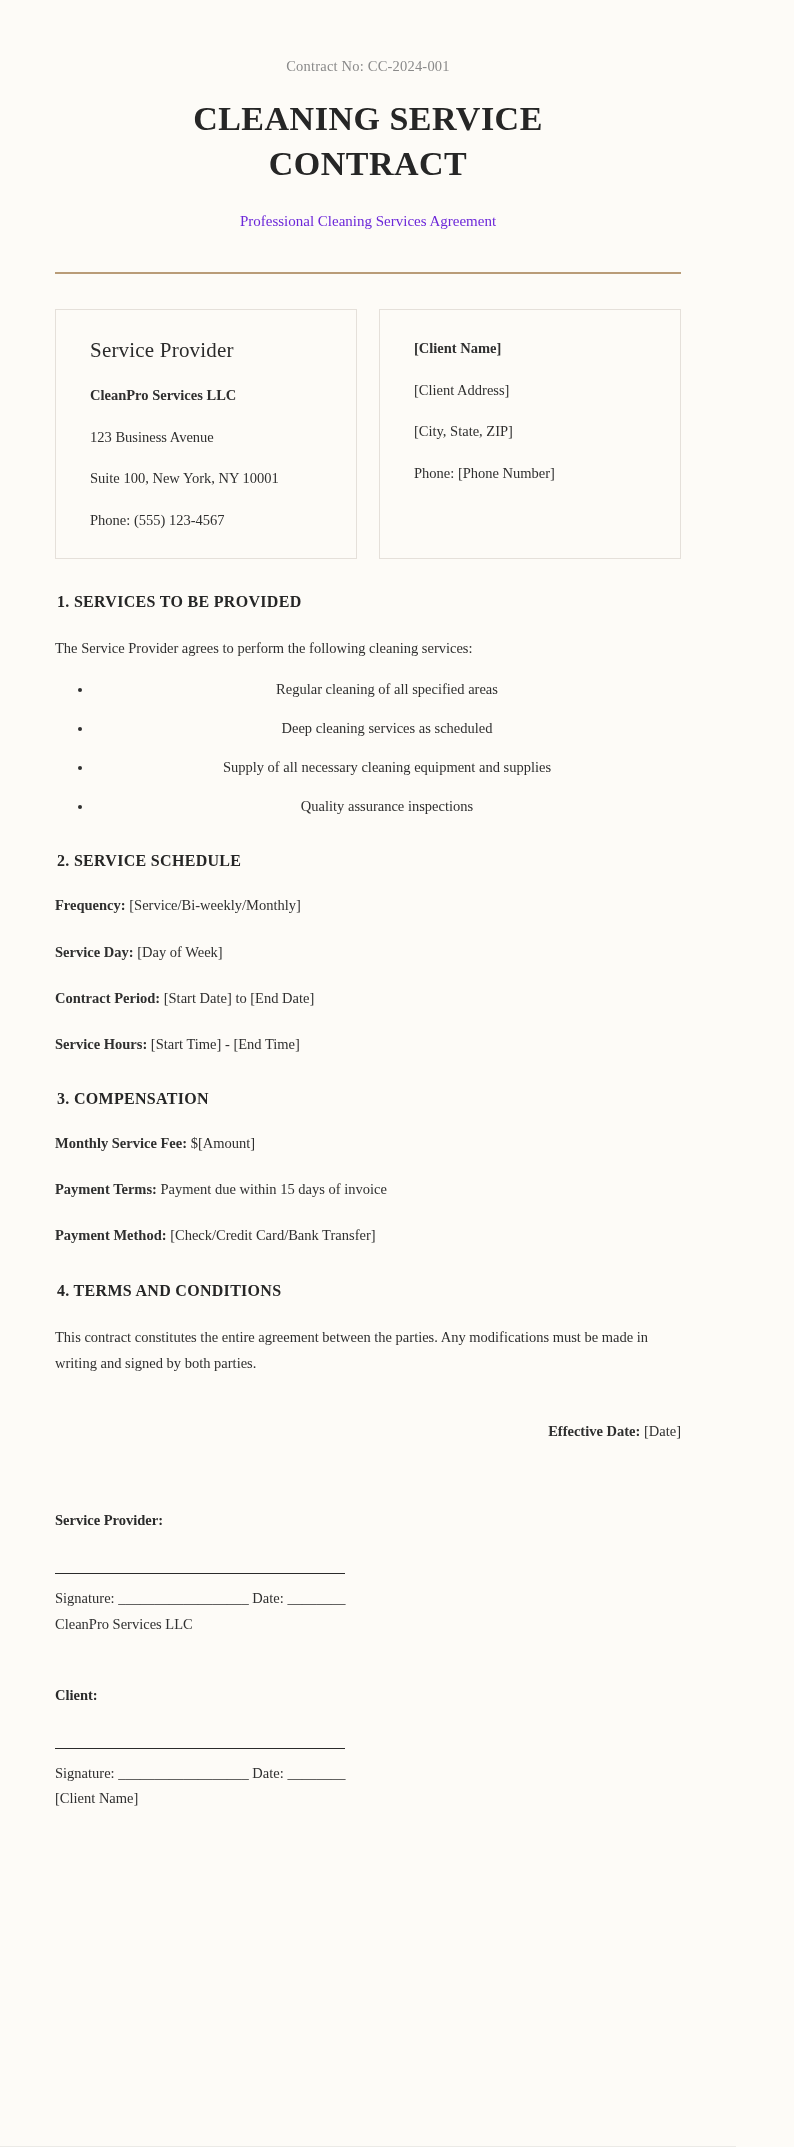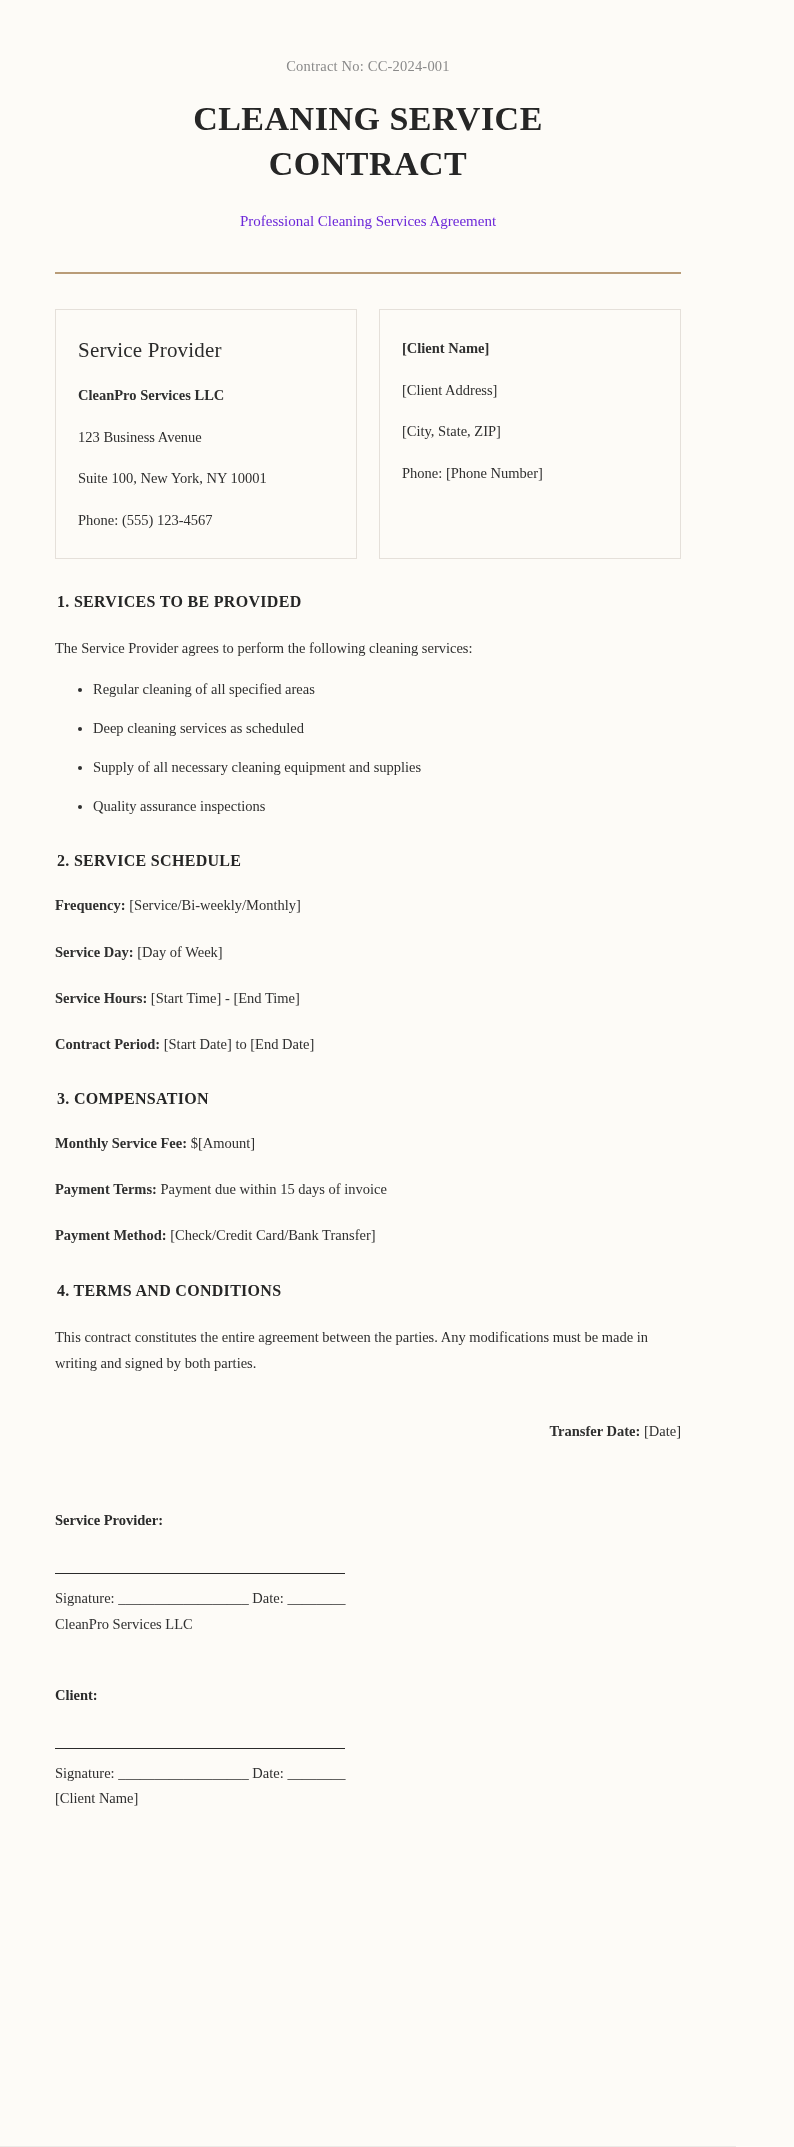--- a/index.html
+++ b/index.html
@@ -64,7 +64,7 @@
   .party-box {
     flex: 1 1 0;
     border: 1px solid #e5e0da;
-    padding: 28px 22px 26px 22px;
+    padding: 28px 22px 26px 34px;
     background: #fdfbf7;
   }
   .party-heading {

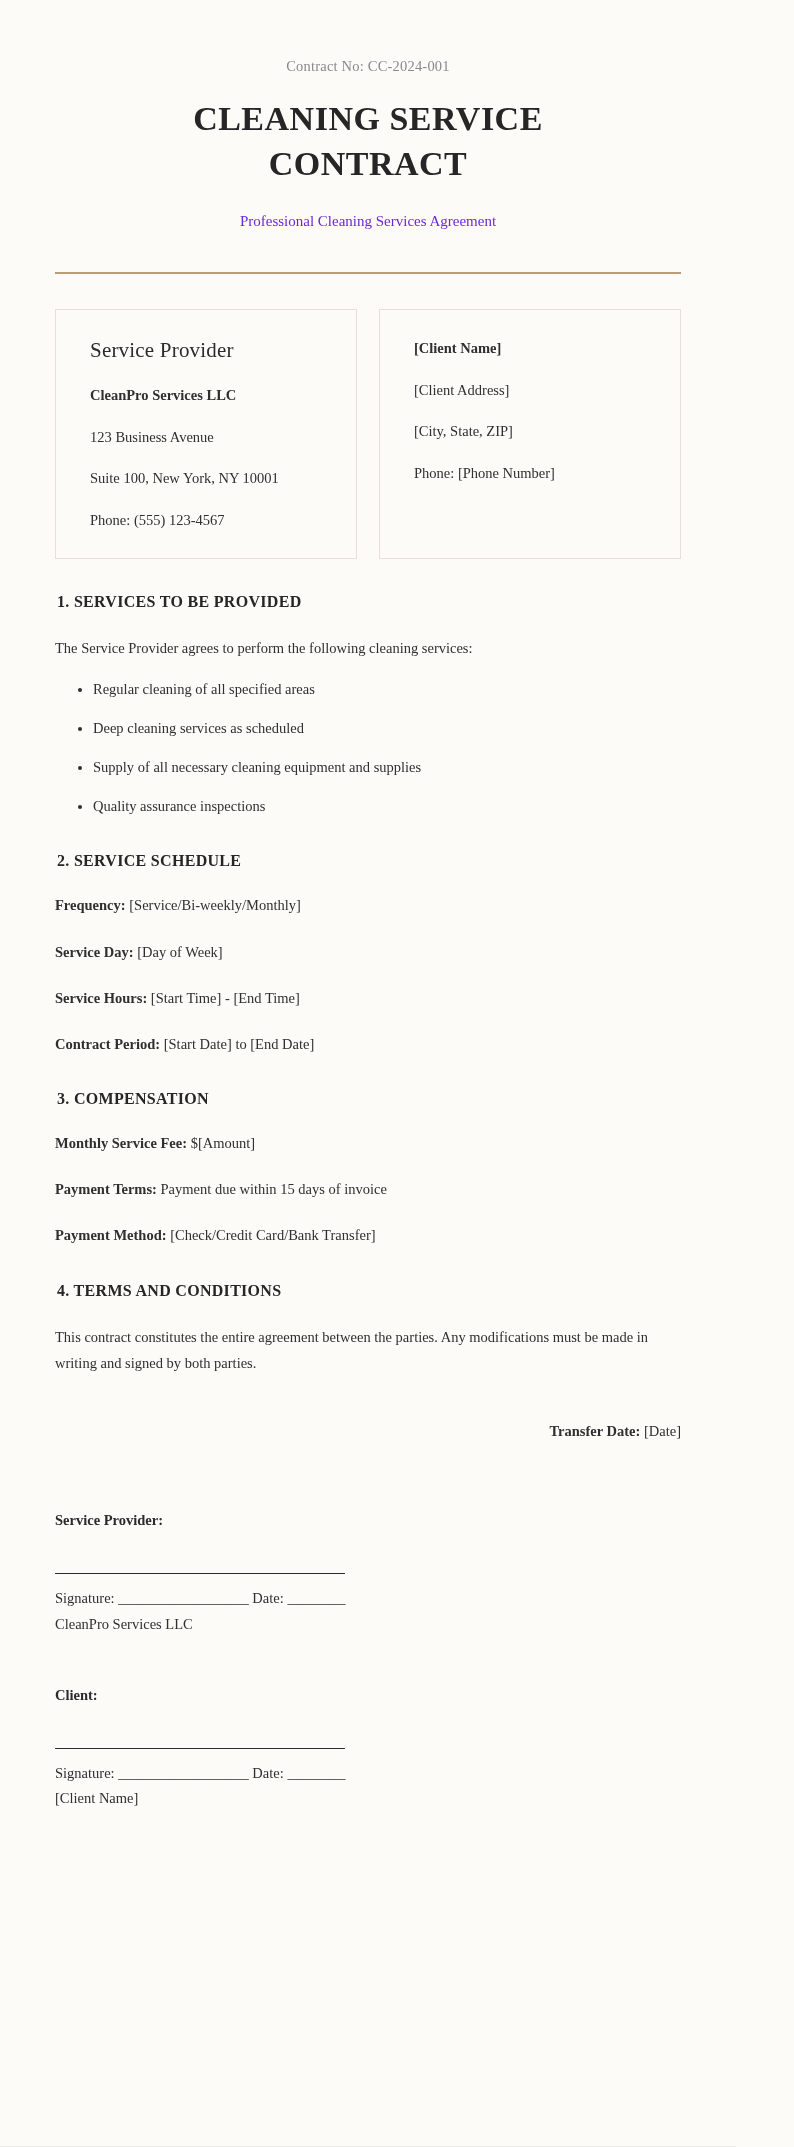--- a/index.html
+++ b/index.html
@@ -107,6 +107,7 @@
     line-height: 1.6;
     color: #2f2f2f;
     margin-bottom: 16px;
+    text-align: center;
   }
   ul.bullets li:last-child { margin-bottom: 0; }
 

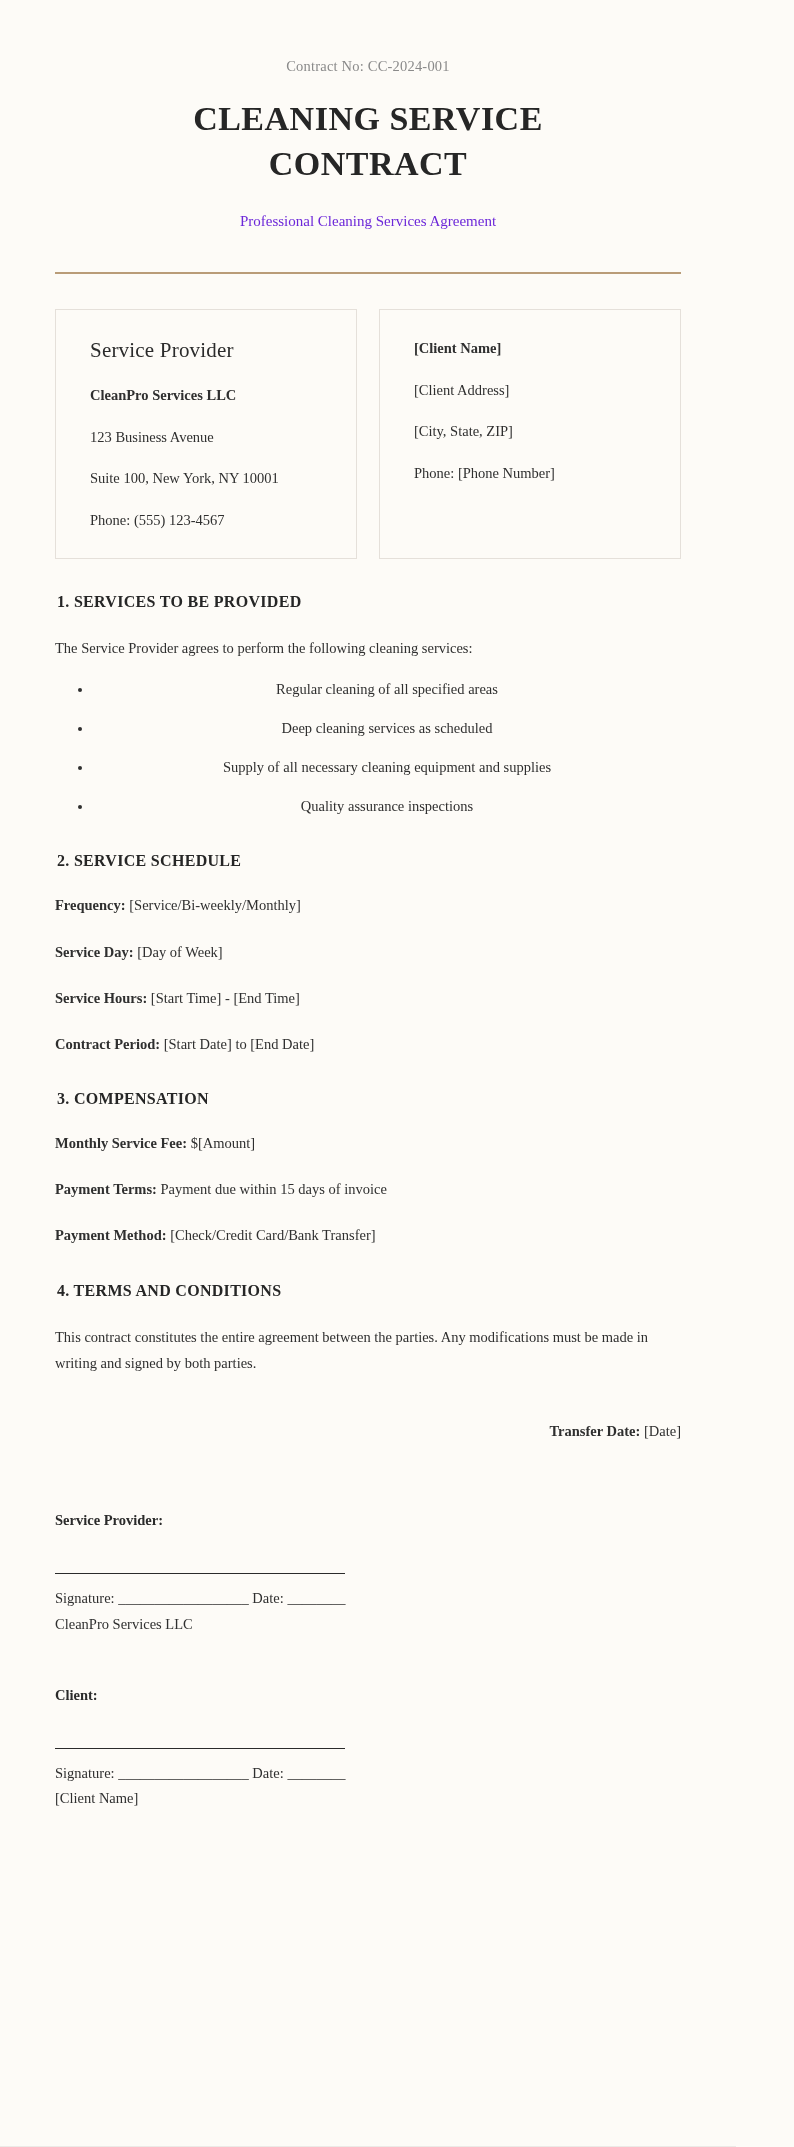--- a/index.html
+++ b/index.html
@@ -211,12 +211,12 @@
       <span>[Day of Week]</span>
     </p>
     <p class="field">
+      <span class="lbl">Contract Period:</span>
+      <span>[Start Date] to [End Date]</span>
+    </p>
+    <p class="field">
       <span class="lbl">Service Hours:</span>
       <span>[Start Time] - [End Time]</span>
-    </p>
-    <p class="field">
-      <span class="lbl">Contract Period:</span>
-      <span>[Start Date] to [End Date]</span>
     </p>
   </div>
 

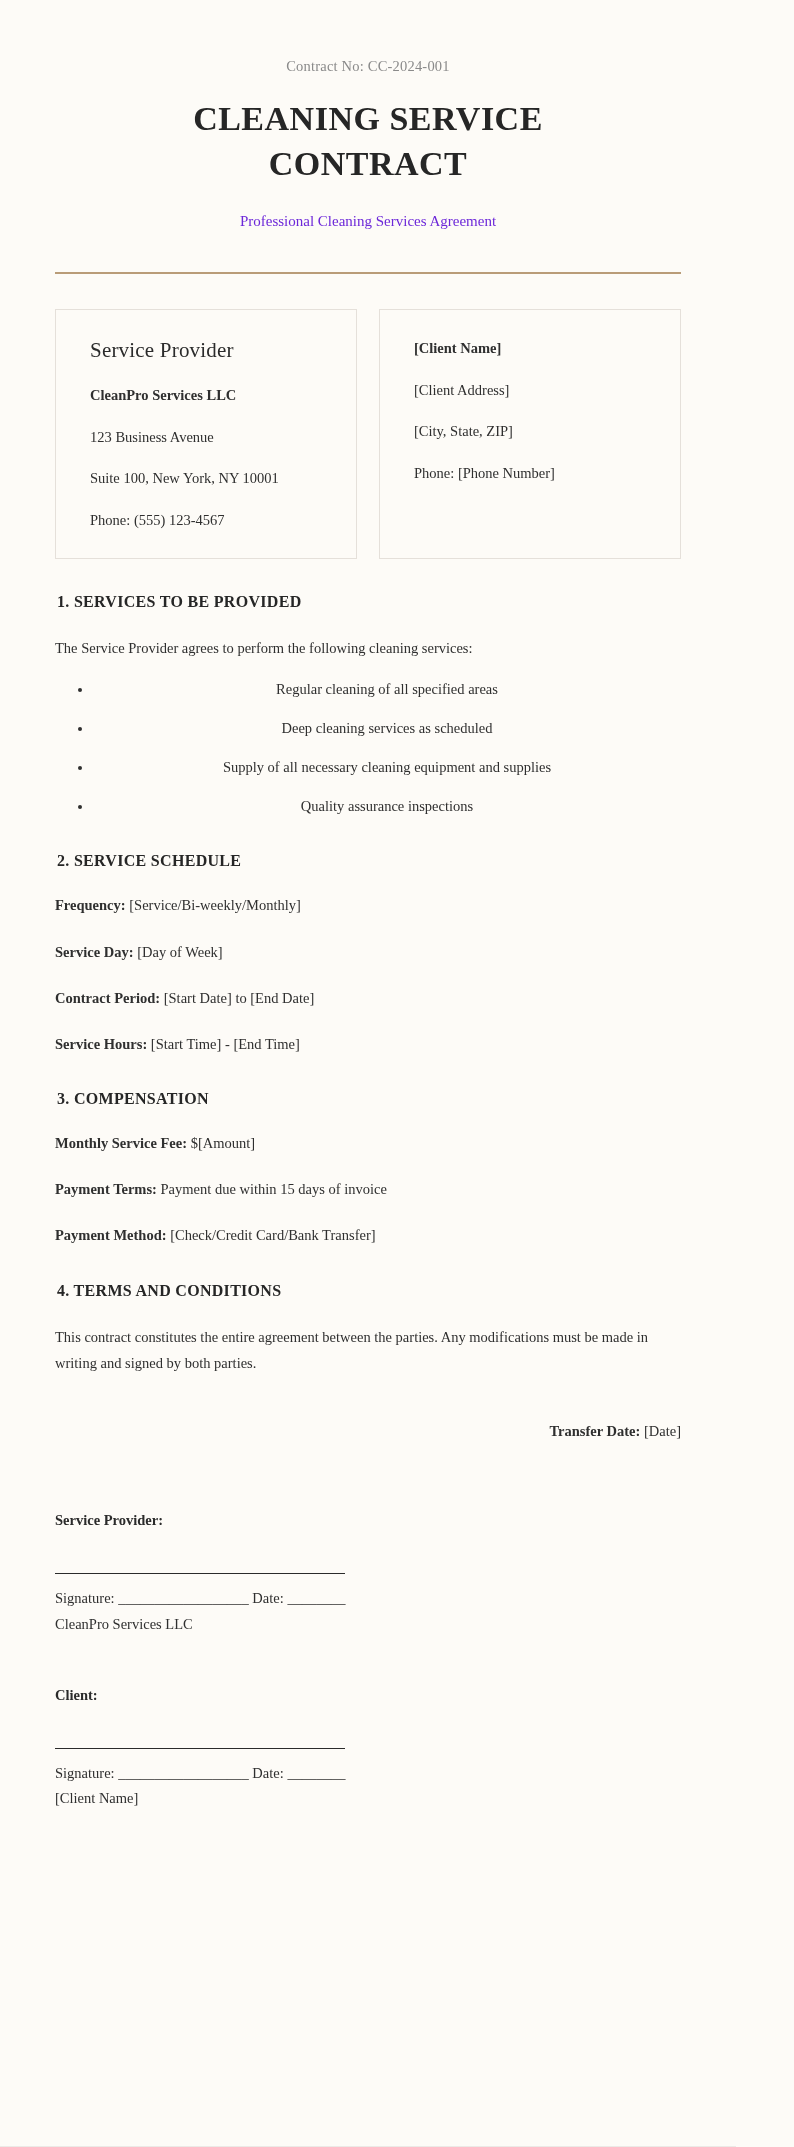--- a/index.html
+++ b/index.html
@@ -240,7 +240,7 @@
     <h2 class="section-title">4. TERMS AND CONDITIONS</h2>
     <p class="para">This contract constitutes the entire agreement between the parties. Any modifications must be made in writing and signed by both parties.</p>
     <p class="effective-date">
-      <span class="lbl">Transfer Date:</span>
+      <span class="lbl">Effective Date:</span>
       <span>[Date]</span>
     </p>
   </div>

